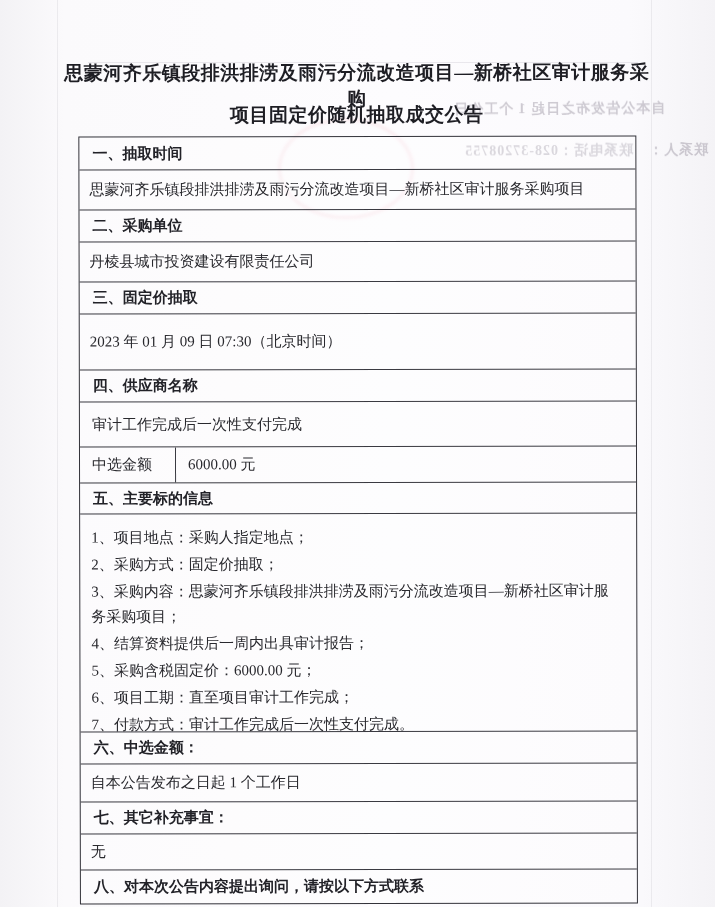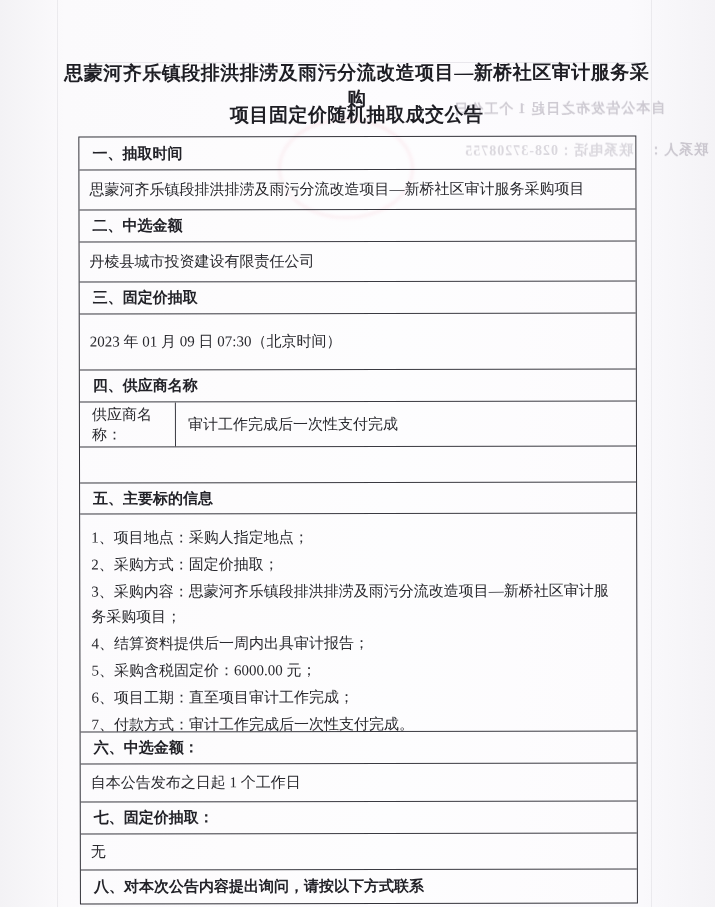--- a/index.html
+++ b/index.html
@@ -94,7 +94,7 @@
           <span>思蒙河齐乐镇段排洪排涝及雨污分流改造项目—新桥社区审计服务采购项目</span>
         </div>
         <div class="row header" style="height: 32px;">
-          <span>二、中选金额</span>
+          <span>二、采购单位</span>
         </div>
         <div class="row value" style="height: 40px;">
           <span>丹棱县城市投资建设有限责任公司</span>

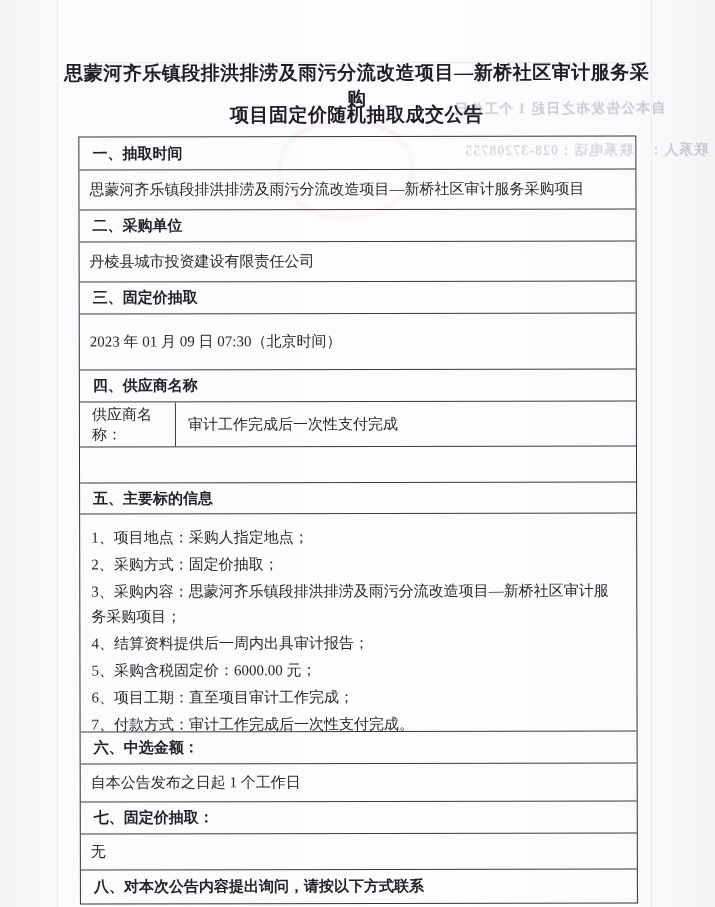--- a/index.html
+++ b/index.html
@@ -109,9 +109,6 @@
           <span>四、供应商名称</span>
         </div>
         <div class="row pair" style="height: 45px;">
-          <div class="cell label">
-            <span>供应商名称：</span>
-          </div>
           <div class="cell val">
             <span>审计工作完成后一次性支付完成</span>
           </div>

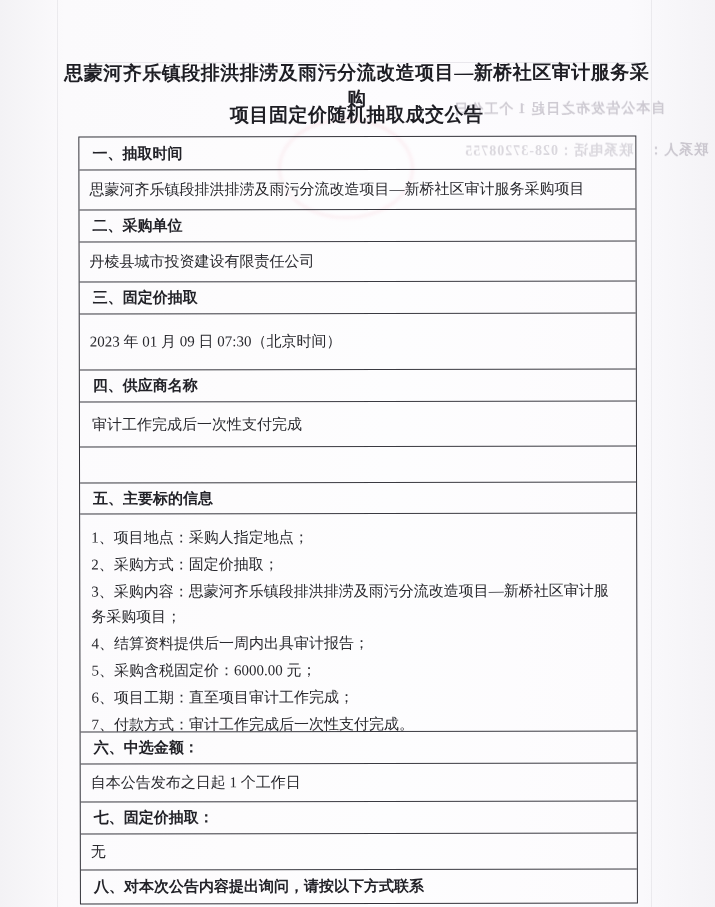--- a/index.html
+++ b/index.html
@@ -114,6 +114,9 @@
           </div>
         </div>
         <div class="row pair" style="height: 36px;">
+          <div class="cell label">
+            <span>中选金额</span>
+          </div>
         </div>
         <div class="row header" style="height: 31px;">
           <span>五、主要标的信息</span>

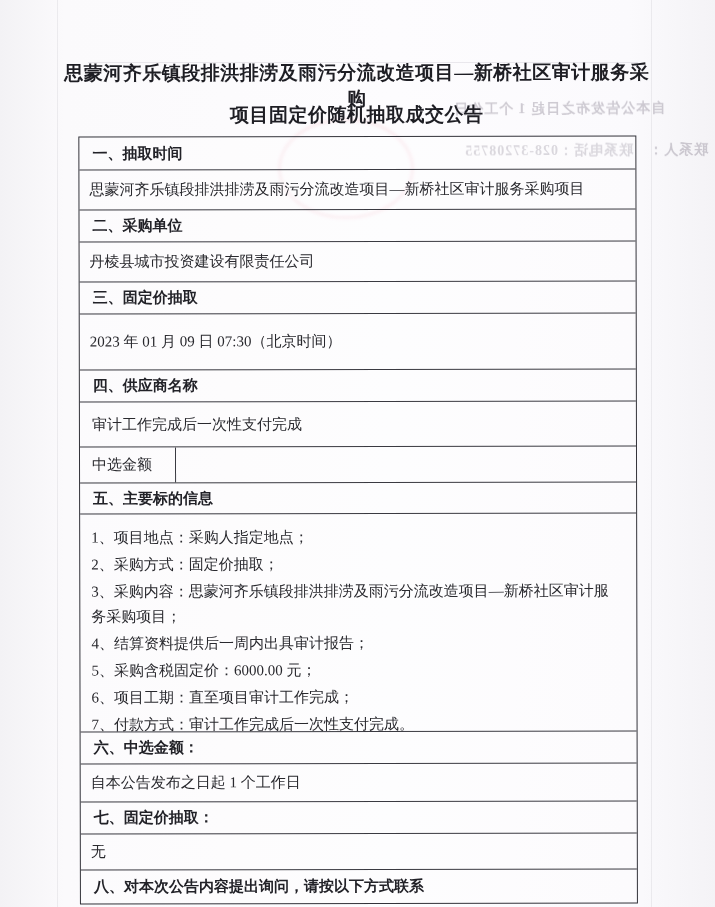--- a/index.html
+++ b/index.html
@@ -117,6 +117,9 @@
           <div class="cell label">
             <span>中选金额</span>
           </div>
+          <div class="cell val">
+            <span>6000.00 元</span>
+          </div>
         </div>
         <div class="row header" style="height: 31px;">
           <span>五、主要标的信息</span>

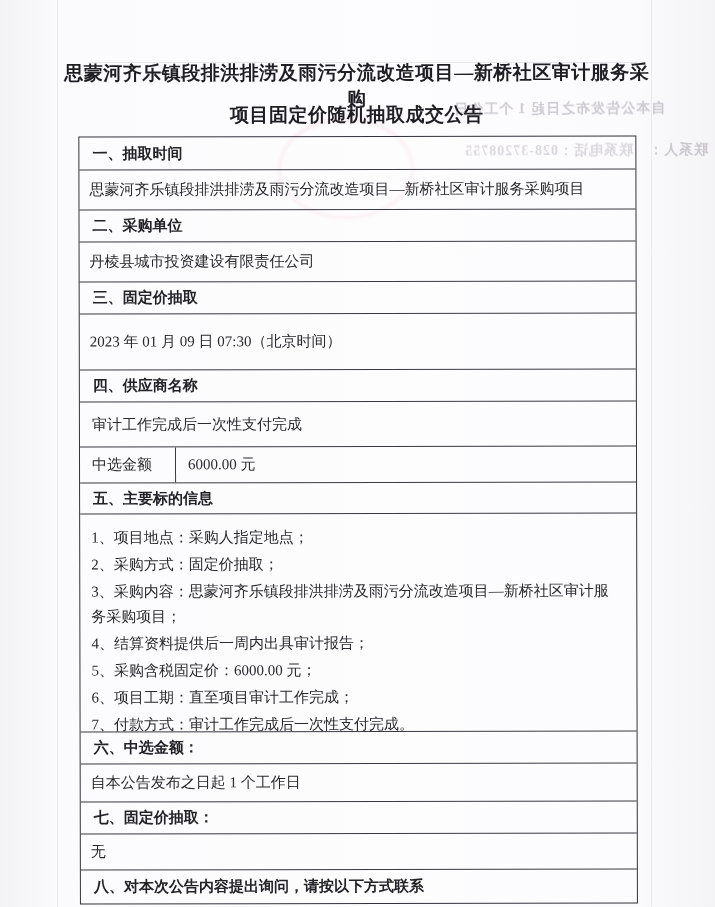--- a/index.html
+++ b/index.html
@@ -140,7 +140,7 @@
           <span>自本公告发布之日起 1 个工作日</span>
         </div>
         <div class="row header" style="height: 32px;">
-          <span>七、固定价抽取：</span>
+          <span>七、其它补充事宜：</span>
         </div>
         <div class="row value" style="height: 36px;">
           <span>无</span>

